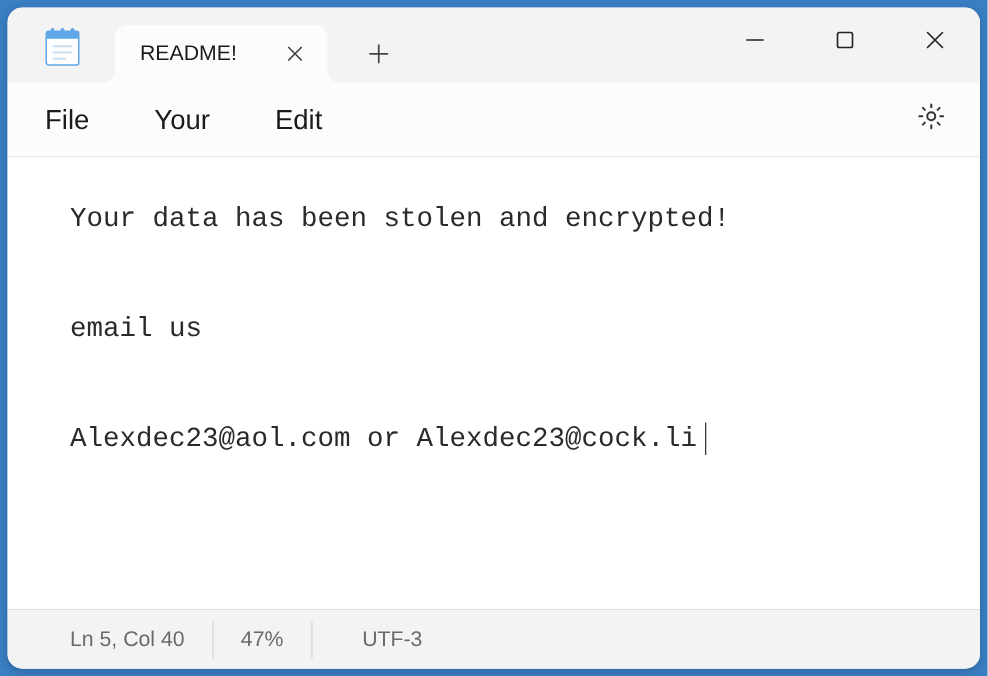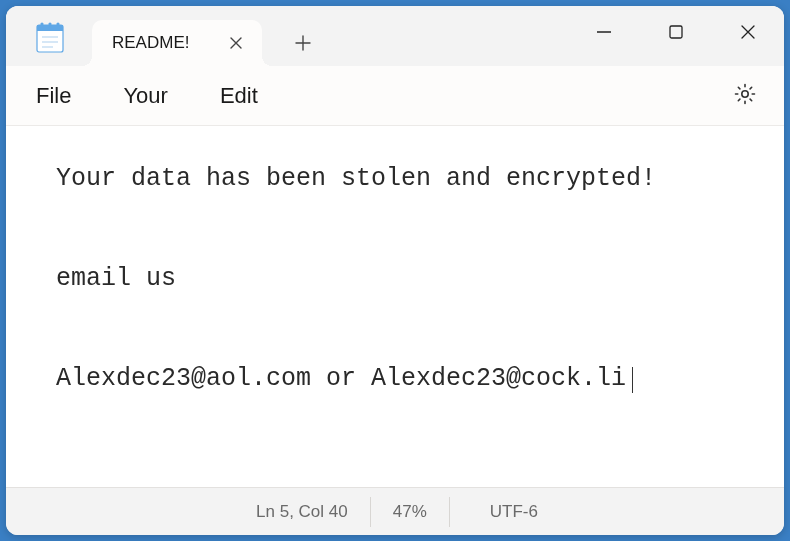--- a/index.html
+++ b/index.html
@@ -140,7 +140,7 @@
       background: #ffffff;
       padding: 28px 36px 0 50px;
       font-family: Consolas, "Courier New", monospace;
-      font-size: 25px;
+      font-size: 22px;
       color: #2a2a2a;
       line-height: 2.0;
       white-space: pre-wrap;

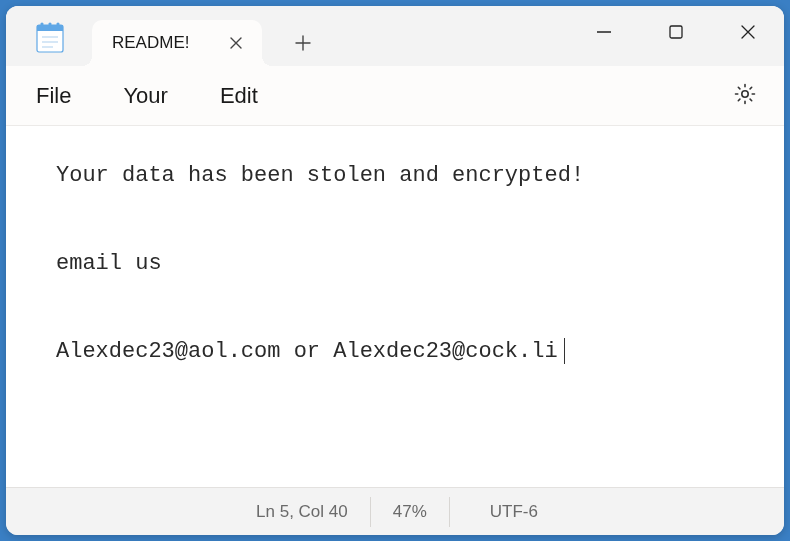--- a/index.html
+++ b/index.html
@@ -164,7 +164,6 @@
       font-size: 17px;
       color: #6a6a6a;
       padding: 0 24px;
-      justify-content: center;
     }
     .status-cell {
       padding: 0 22px;

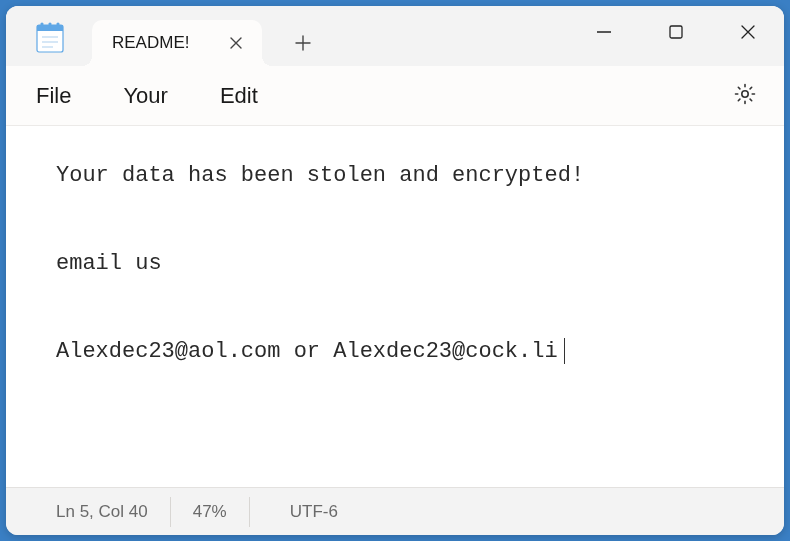--- a/index.html
+++ b/index.html
@@ -254,7 +254,7 @@
     <div class="status-cell">Ln 5, Col 40</div>
     <div class="status-cell">47%</div>
     <div class="status-spacer-sm"></div>
-    <div class="status-cell">UTF-6</div>
+    <div class="status-cell">UTF-3</div>
   </div>
 
 </div>

